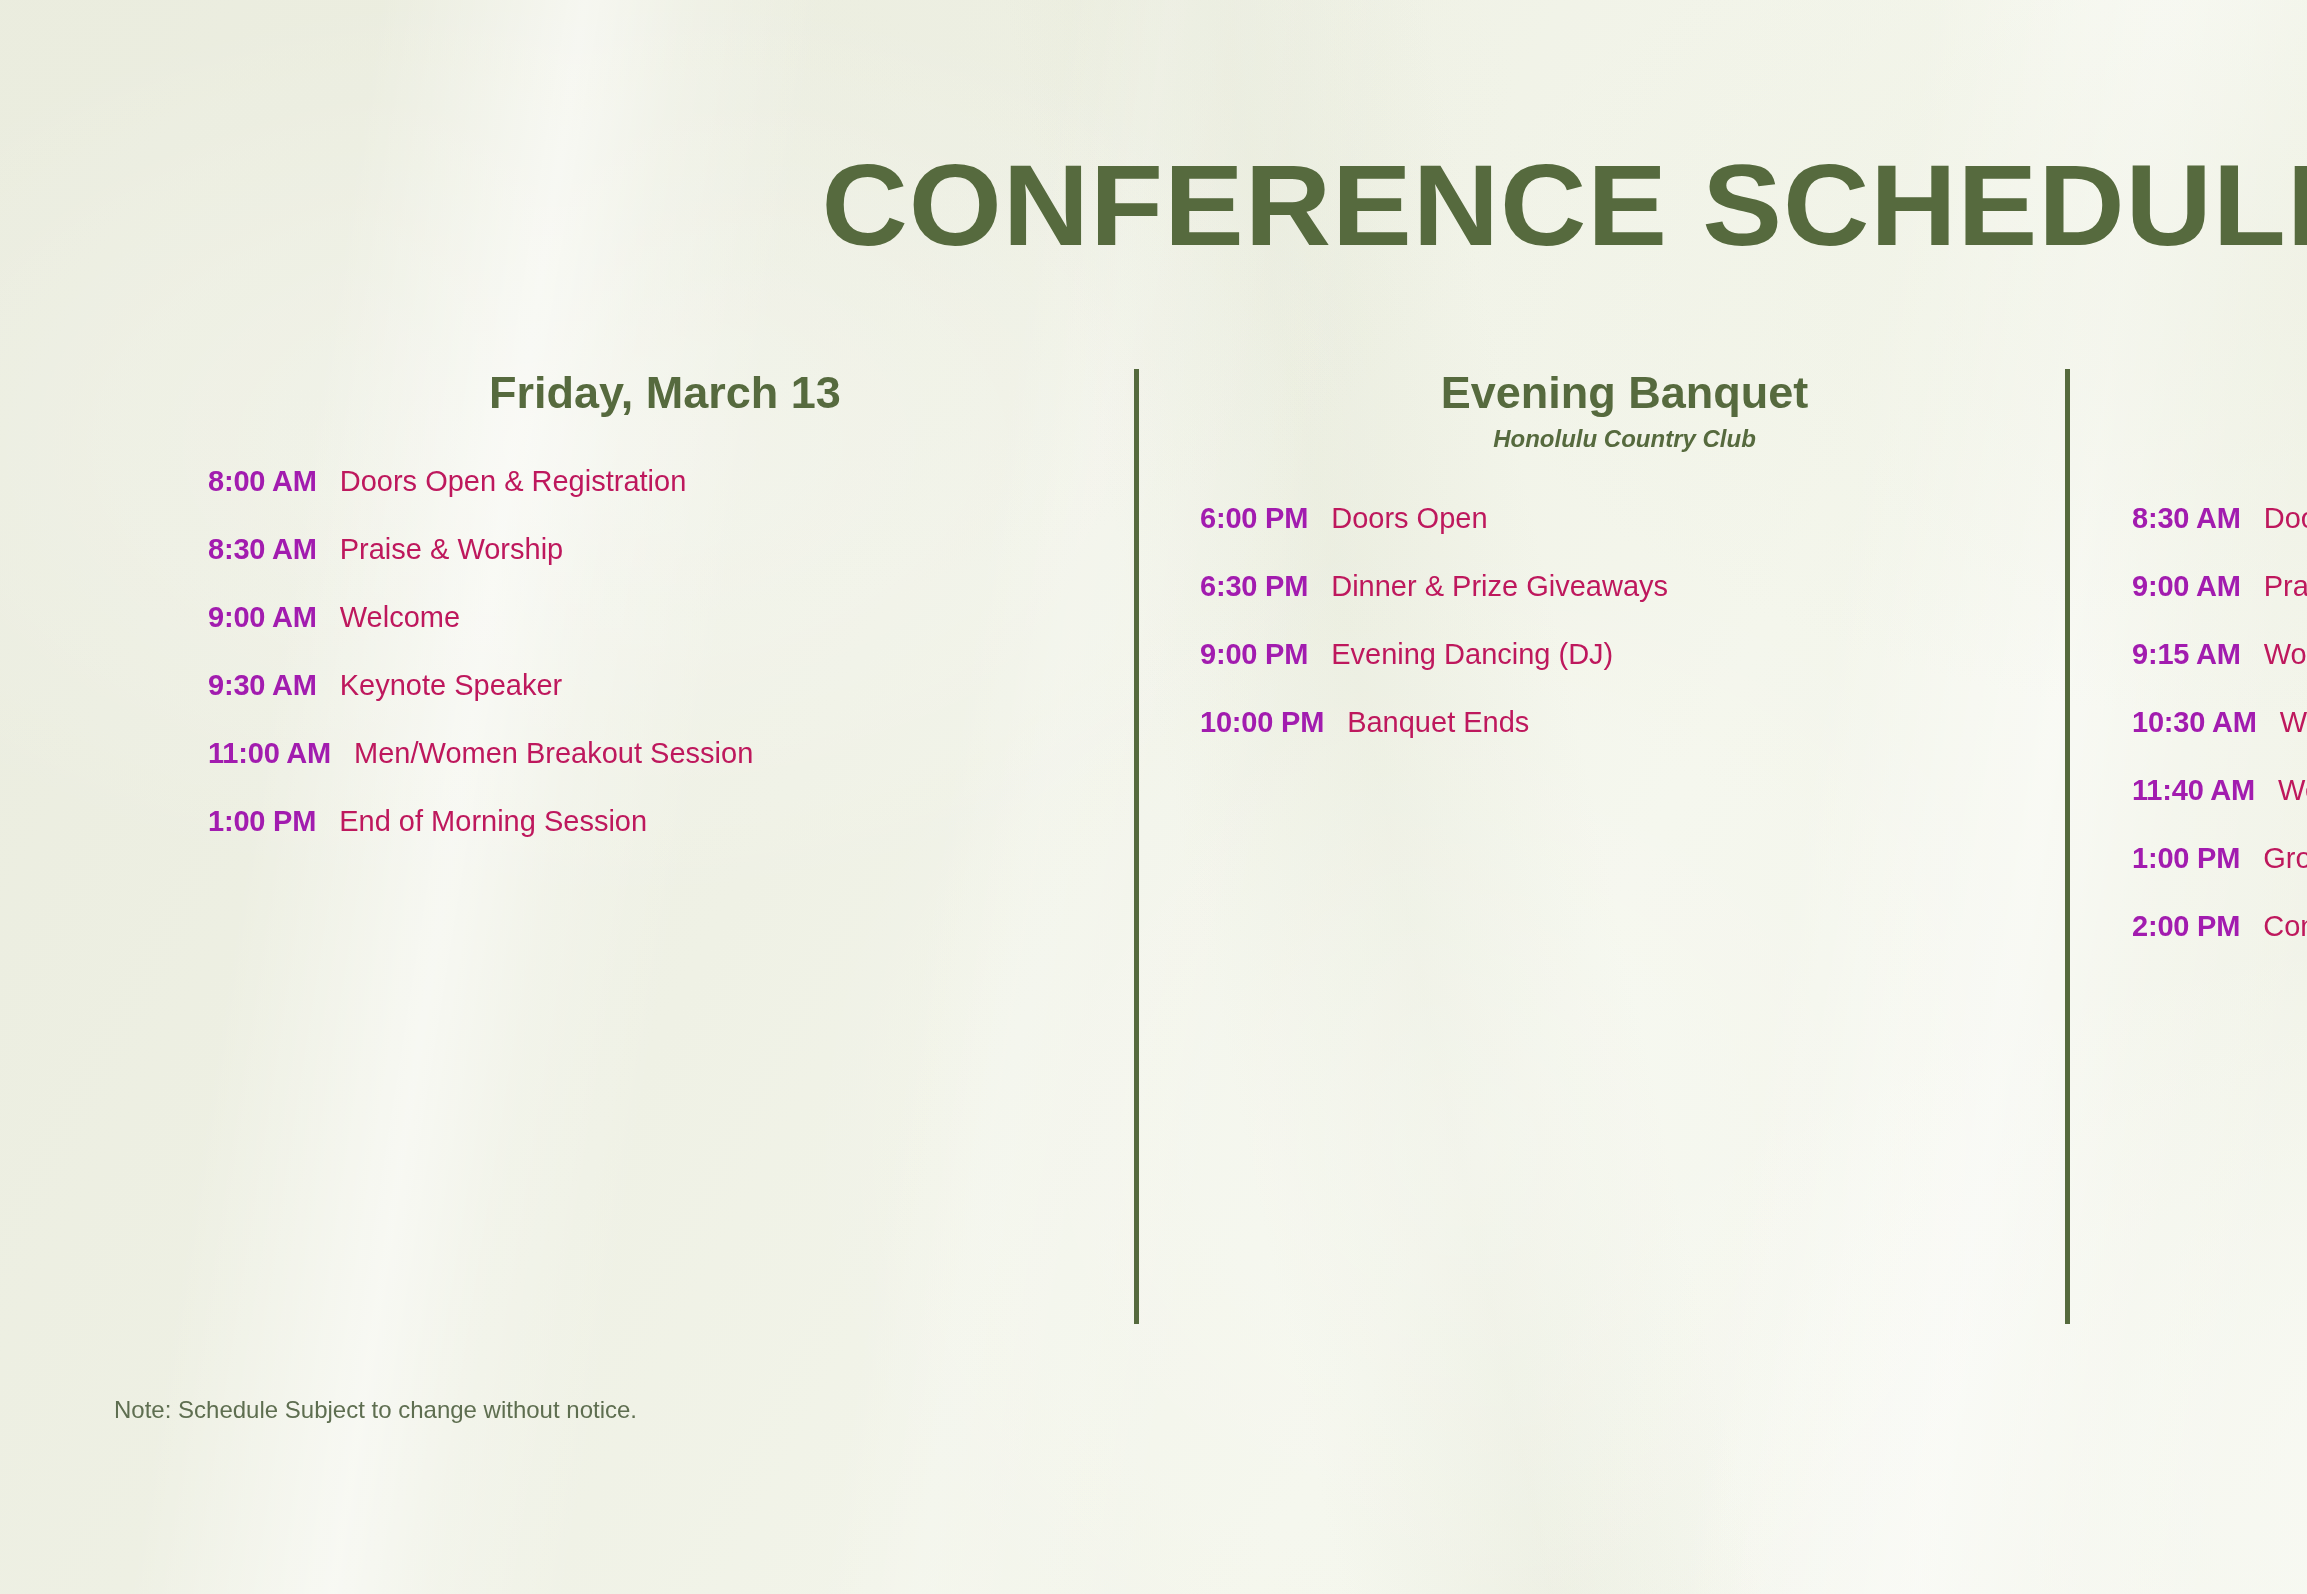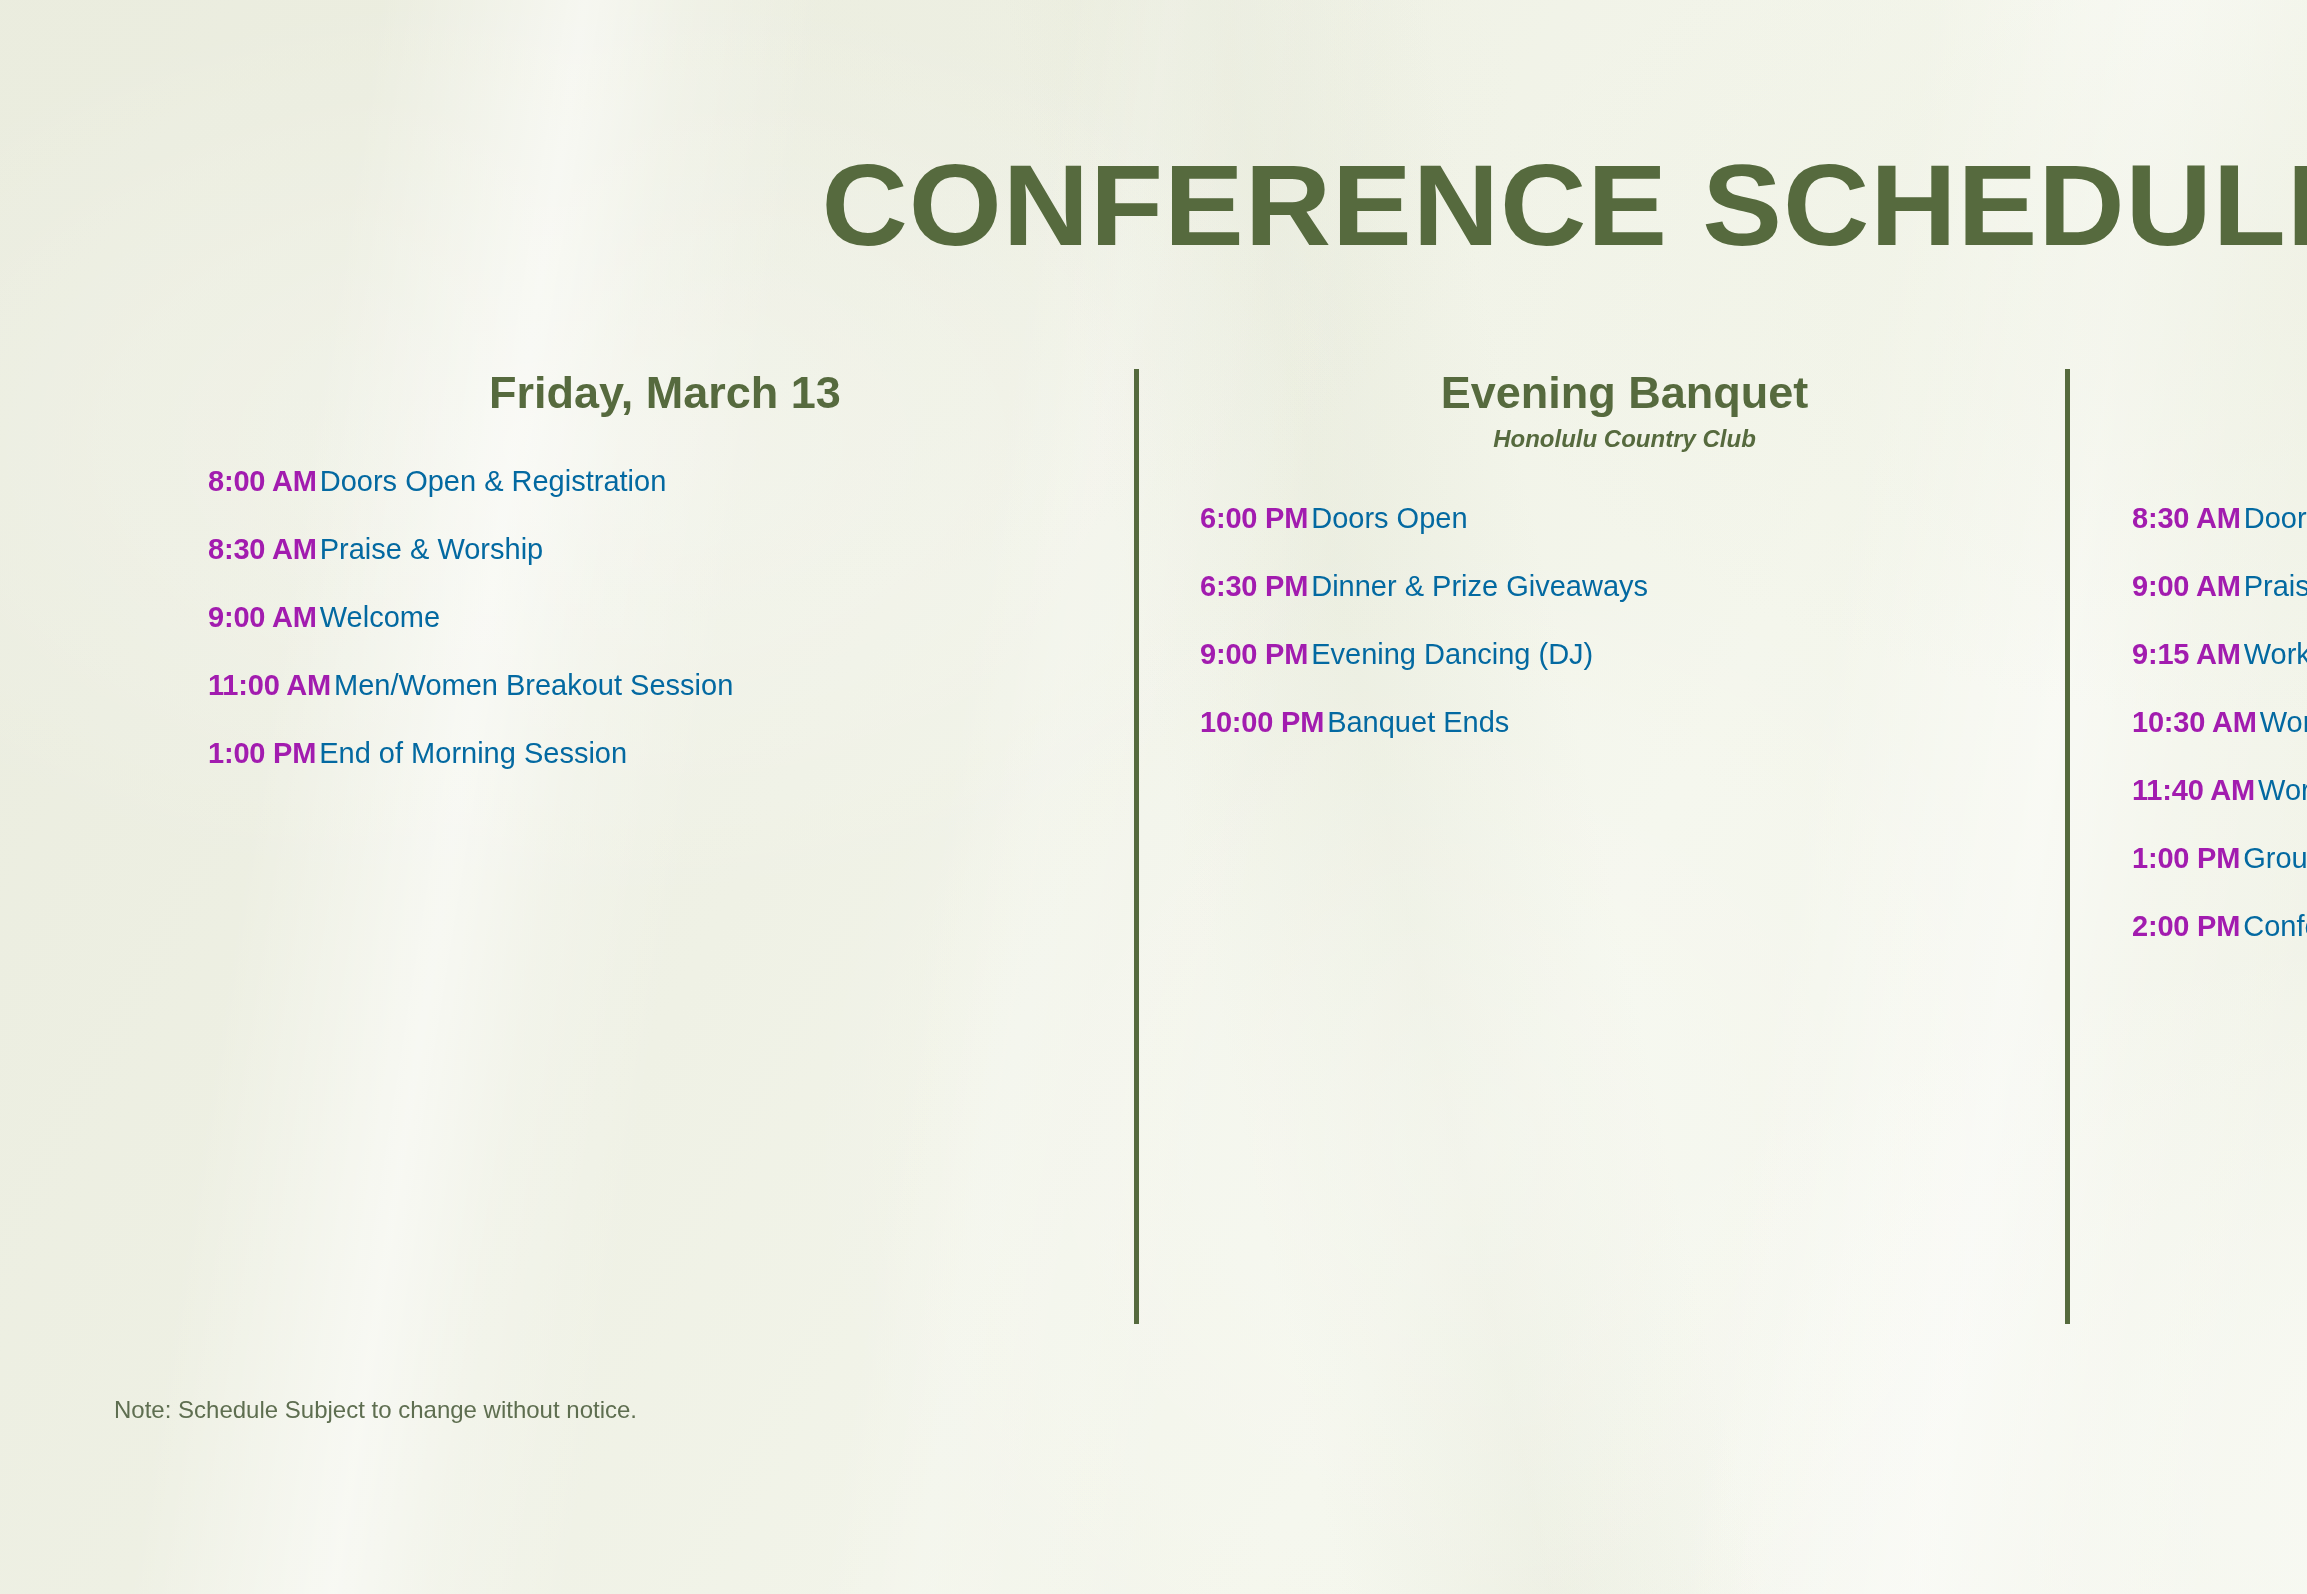--- a/index.html
+++ b/index.html
@@ -127,8 +127,8 @@
   }
   .item .d {
     font-weight: 400;
-    color: #0369a1;
-    margin-left: 3px;
+    color: #be185d;
+    margin-left: 23px;
   }
 
   

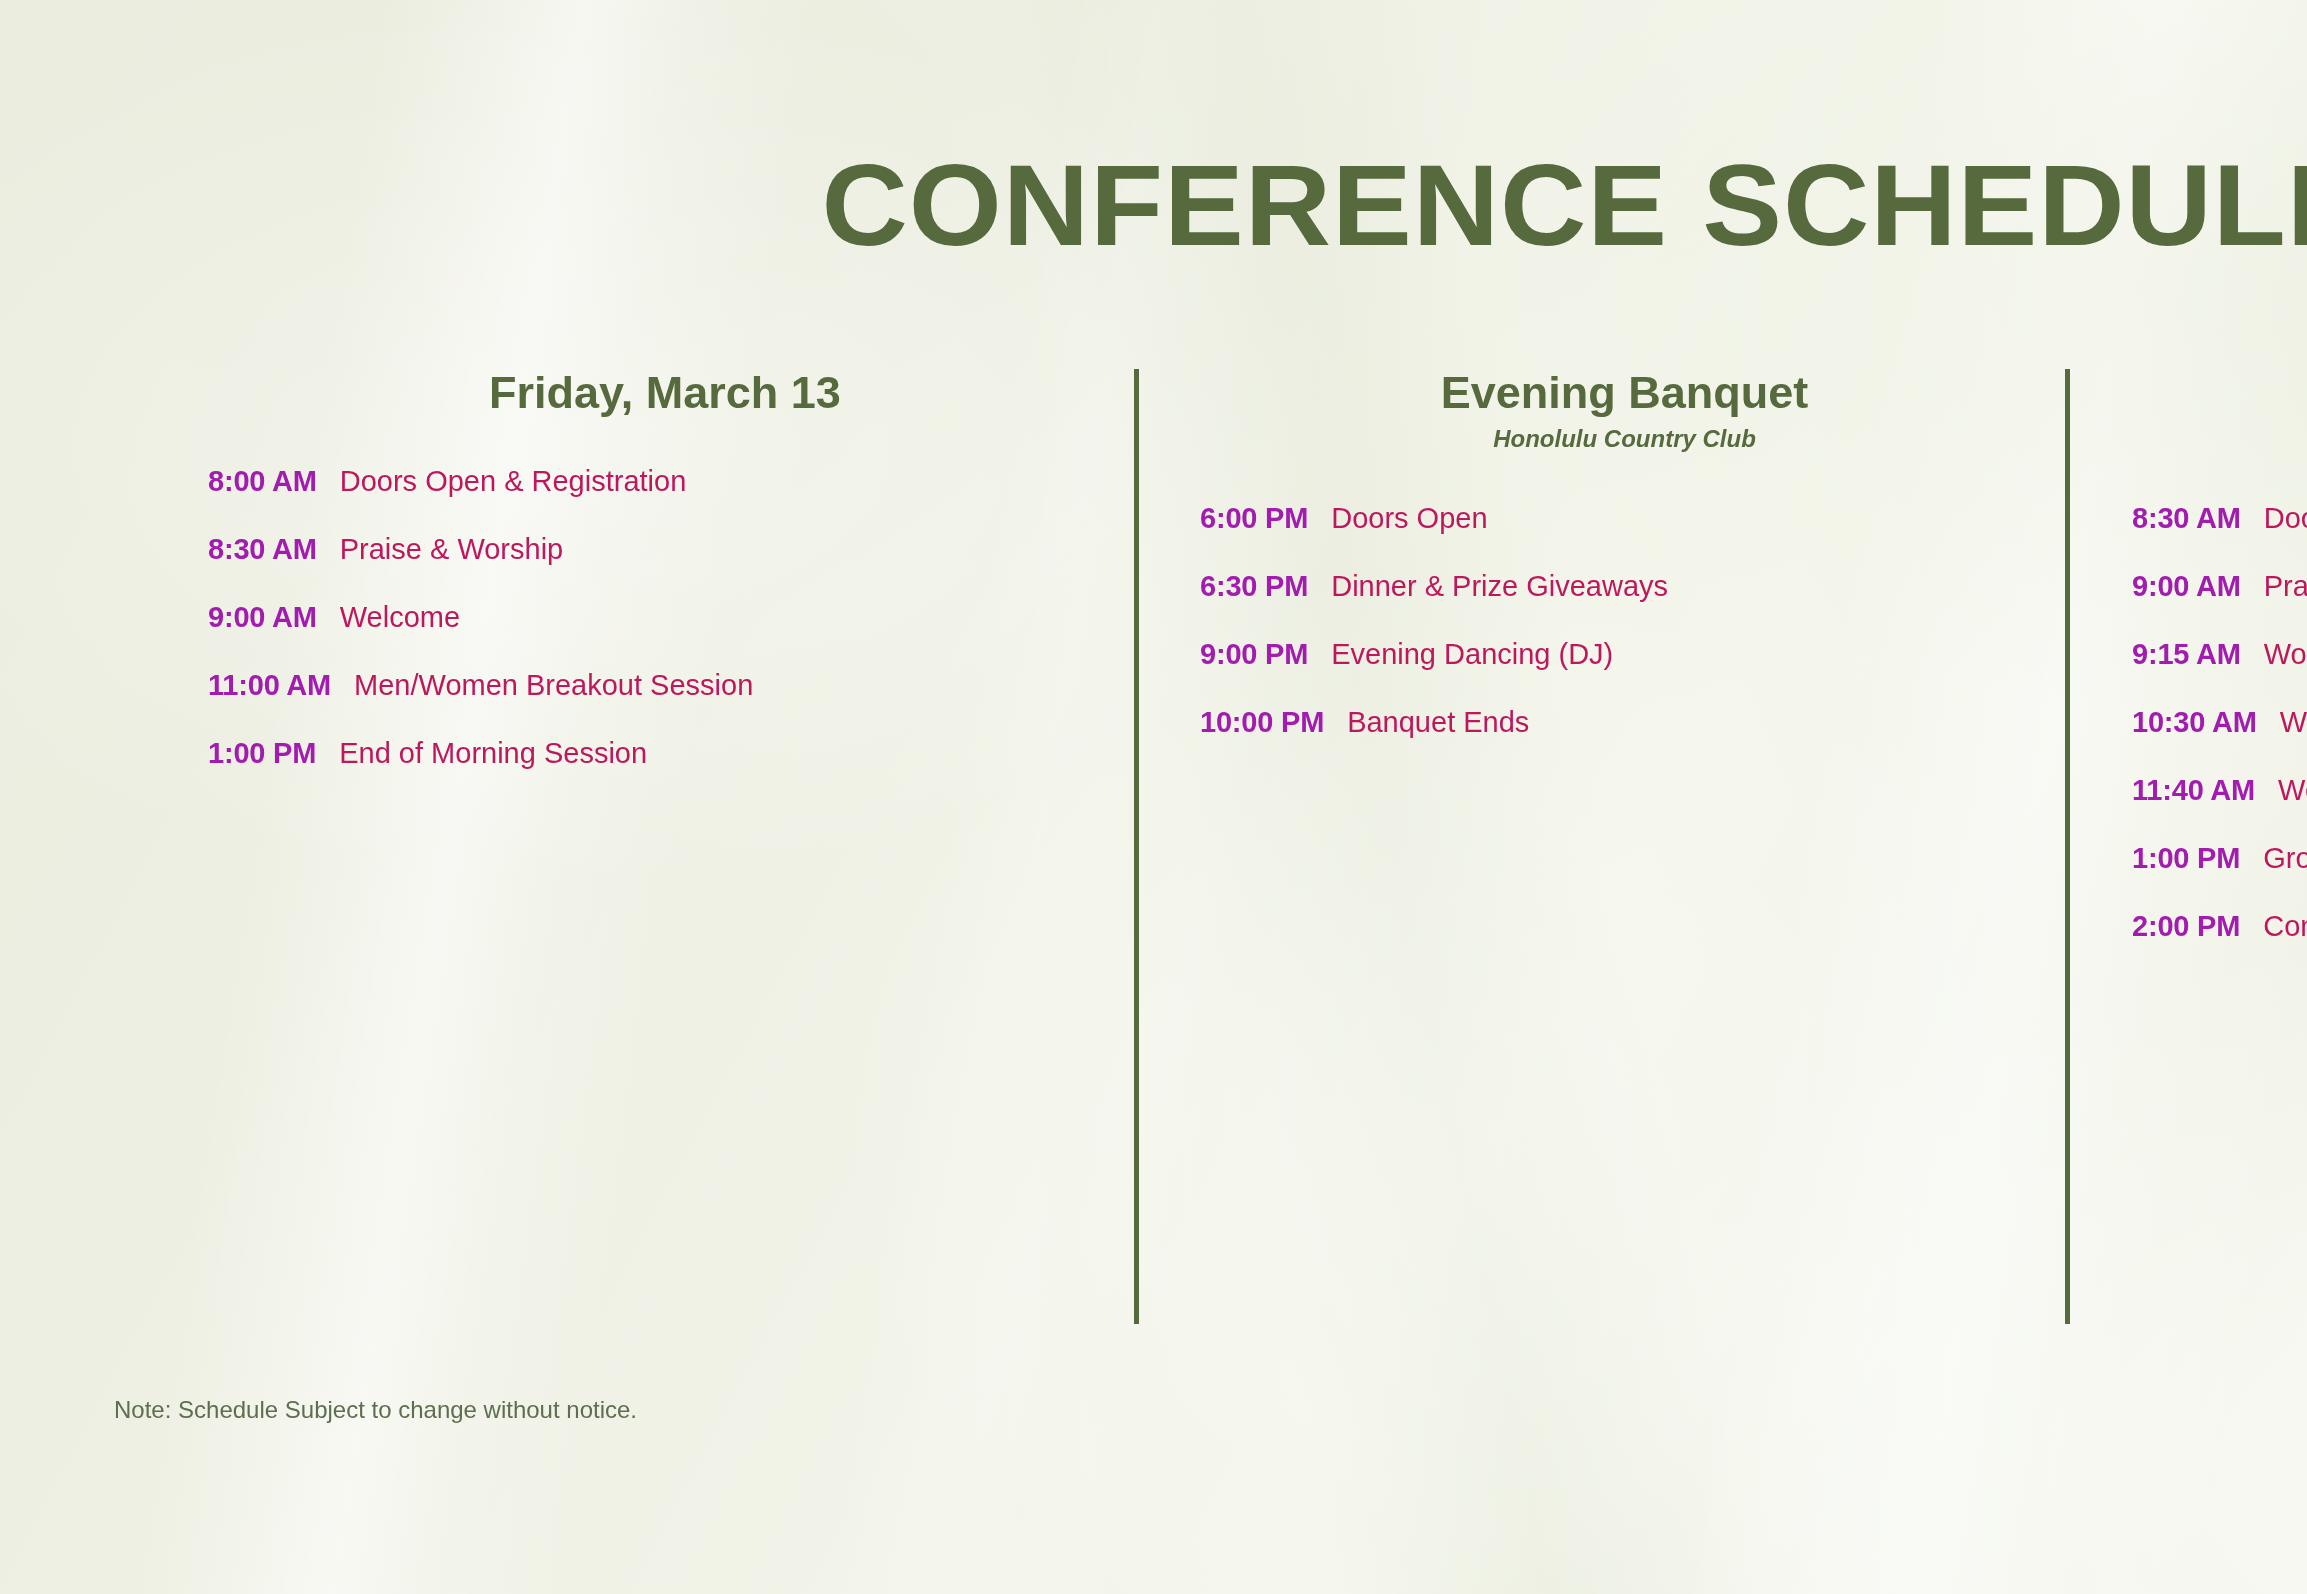--- a/index.html
+++ b/index.html
@@ -176,6 +176,7 @@
         <div class="item"><span class="t">8:00 AM</span><span class="d">Doors Open &amp; Registration</span></div>
         <div class="item"><span class="t">8:30 AM</span><span class="d">Praise &amp; Worship</span></div>
         <div class="item"><span class="t">9:00 AM</span><span class="d">Welcome</span></div>
+        <div class="item"><span class="t">9:30 AM</span><span class="d">Keynote Speaker</span></div>
         <div class="item"><span class="t">11:00 AM</span><span class="d">Men/Women Breakout Session</span></div>
         <div class="item"><span class="t">1:00 PM</span><span class="d">End of Morning Session</span></div>
       </div>

